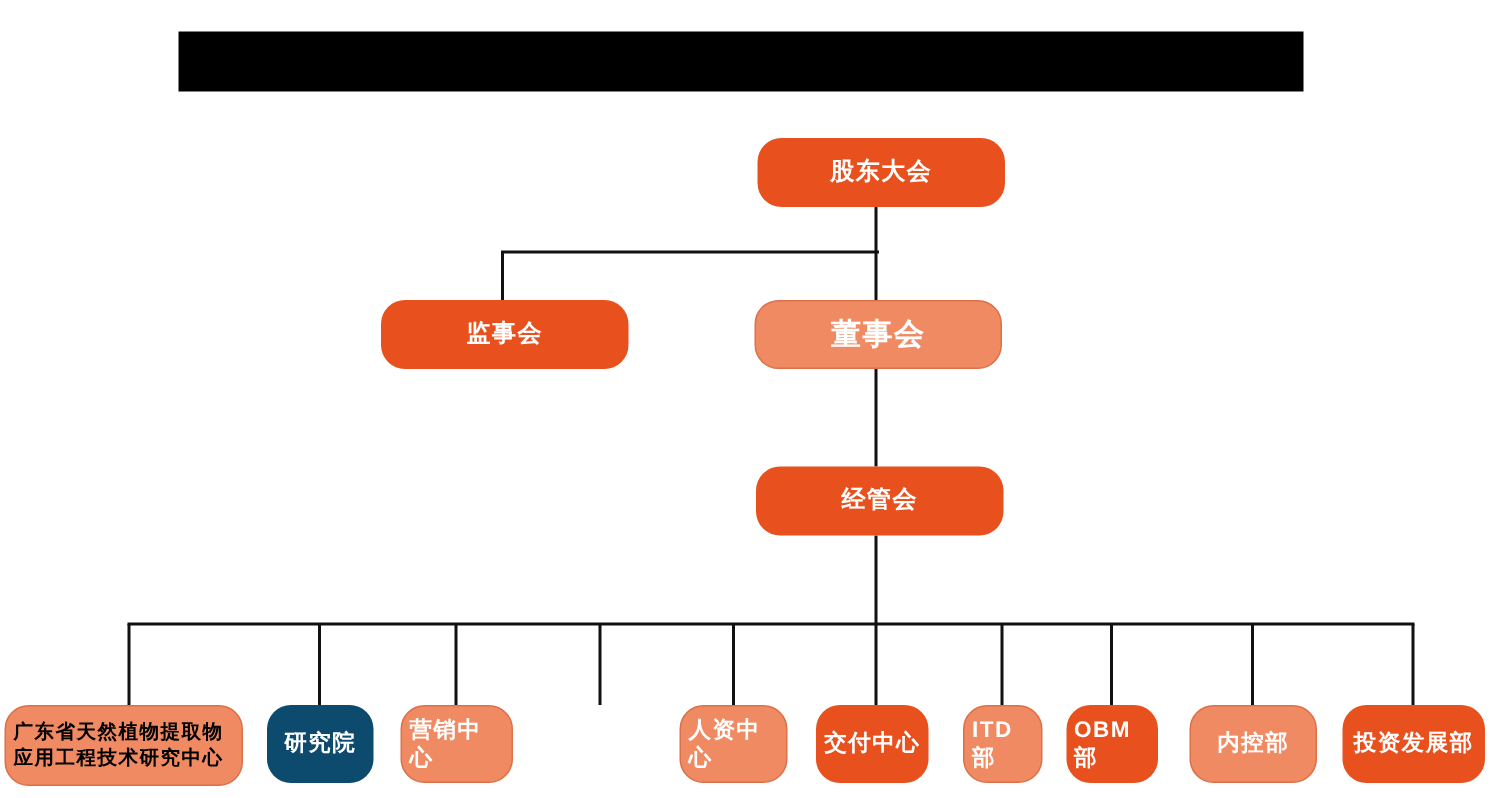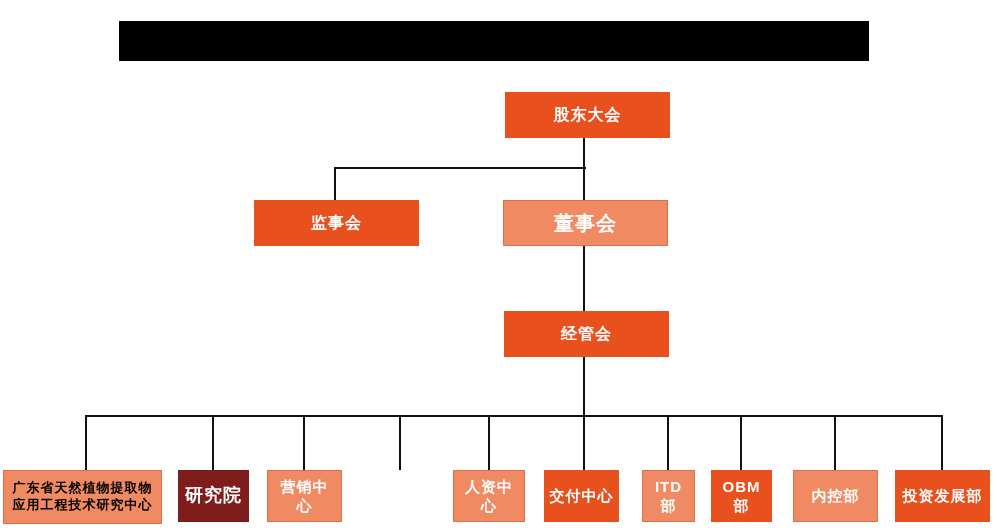--- a/index.html
+++ b/index.html
@@ -27,13 +27,14 @@
     display: flex;
     align-items: center;
     justify-content: center;
-    text-align: center;
+    text-align: left;
     color: #ffffff;
     font-weight: 700;
     box-sizing: border-box;
     line-height: 1.3;
     padding: 2px 5px;
     letter-spacing: 1px;
+    border-radius: 16px;
   }
   .connector {
     position: absolute;

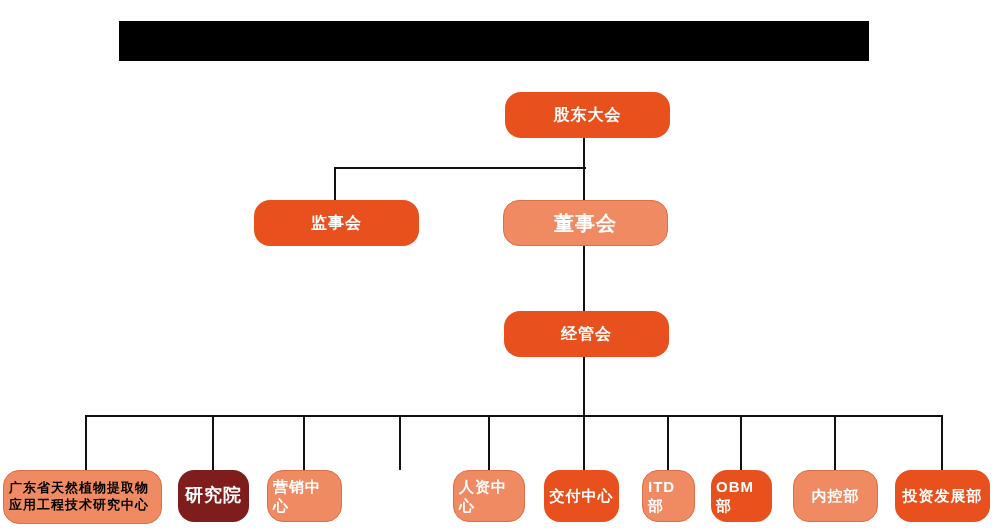--- a/index.html
+++ b/index.html
@@ -66,7 +66,7 @@
       <div class="node" style="left: 503px; top: 200px; width: 165px; height: 46px; font-size: 20px; color: rgb(255, 255, 255); background: rgb(239, 138, 98); border: 1px solid rgb(221, 112, 72);">董事会</div>
       <div class="node" style="left: 504px; top: 311px; width: 165px; height: 46px; font-size: 16px; color: rgb(255, 255, 255); background: rgb(232, 80, 30);">经管会</div>
       <div class="node" style="left: 3px; top: 470px; width: 159px; height: 54px; font-size: 13px; color: #000000; background: rgb(239, 138, 98); border: 1px solid rgb(221, 112, 72);">广东省天然植物提取物应用工程技术研究中心</div>
-      <div class="node" style="left: 178px; top: 470px; width: 71px; height: 52px; font-size: 18px; color: rgb(255, 255, 255); background: #7f1d1d;">研究院</div>
+      <div class="node" style="left: 178px; top: 470px; width: 71px; height: 52px; font-size: 15px; color: rgb(255, 255, 255); background: #0c4a6e;">研究院</div>
       <div class="node" style="left: 267px; top: 470px; width: 75px; height: 52px; font-size: 15px; color: rgb(255, 255, 255); background: rgb(239, 138, 98); border: 1px solid rgb(221, 112, 72);">营销中心</div>
       <div class="node" style="left: 453px; top: 470px; width: 72px; height: 52px; font-size: 15px; color: rgb(255, 255, 255); background: rgb(239, 138, 98); border: 1px solid rgb(221, 112, 72);">人资中心</div>
       <div class="node" style="left: 544px; top: 470px; width: 75px; height: 52px; font-size: 15px; color: rgb(255, 255, 255); background: rgb(232, 80, 30);">交付中心</div>

